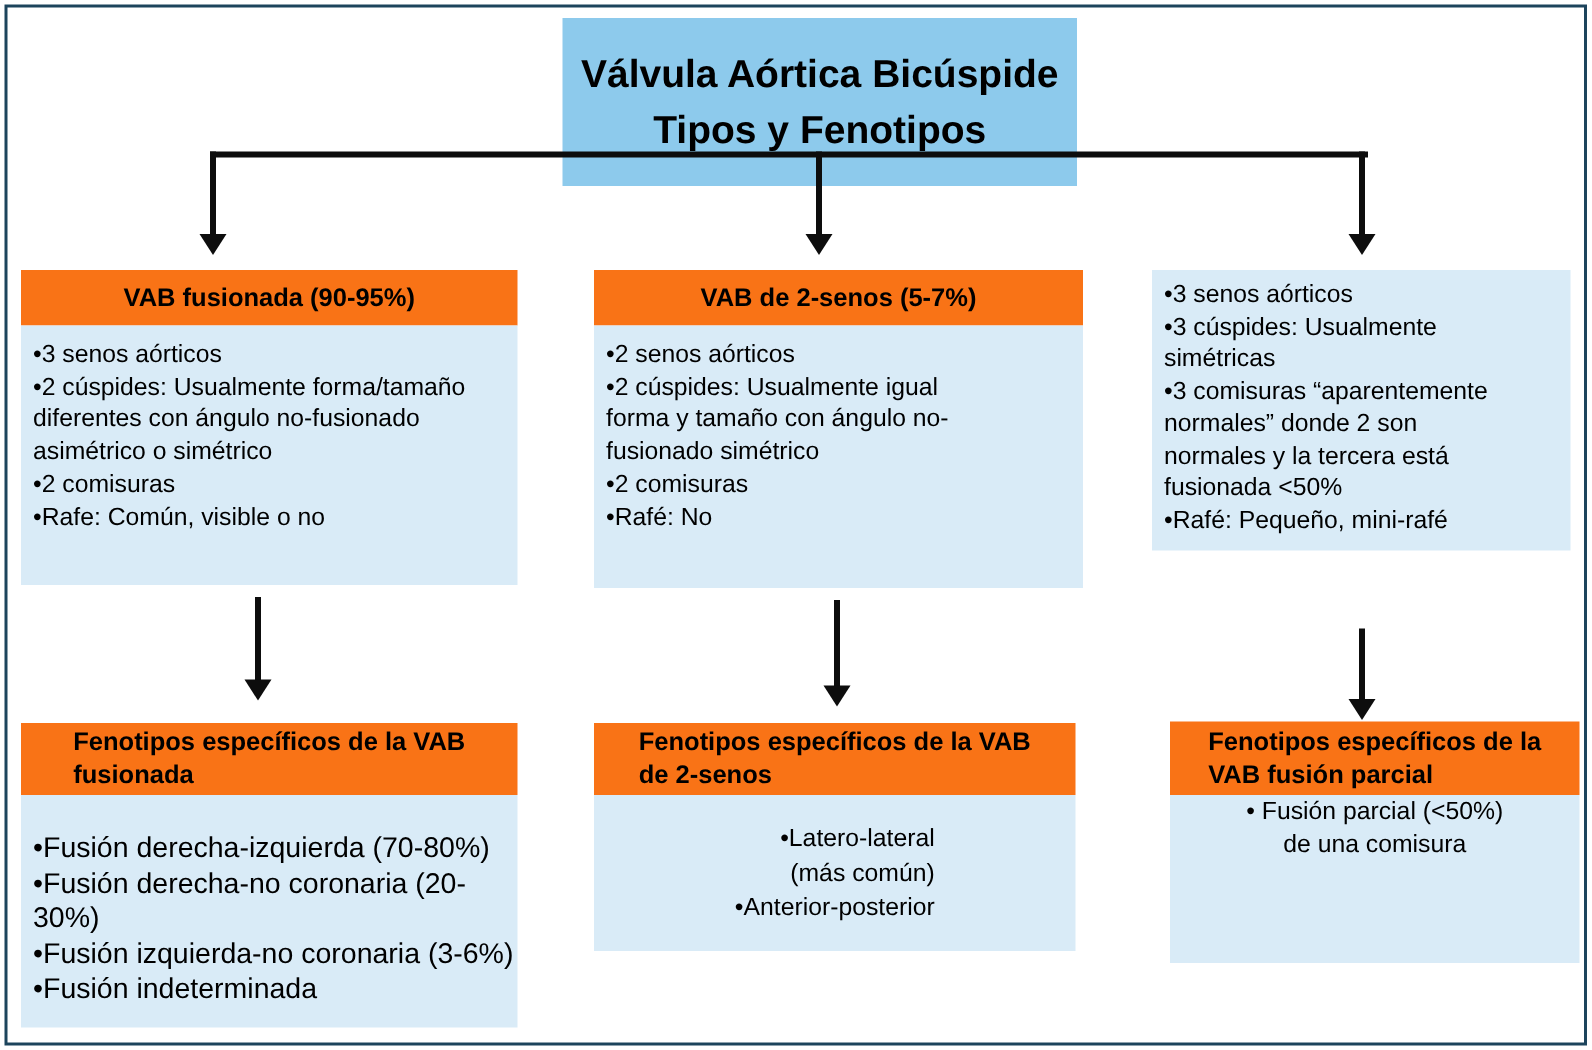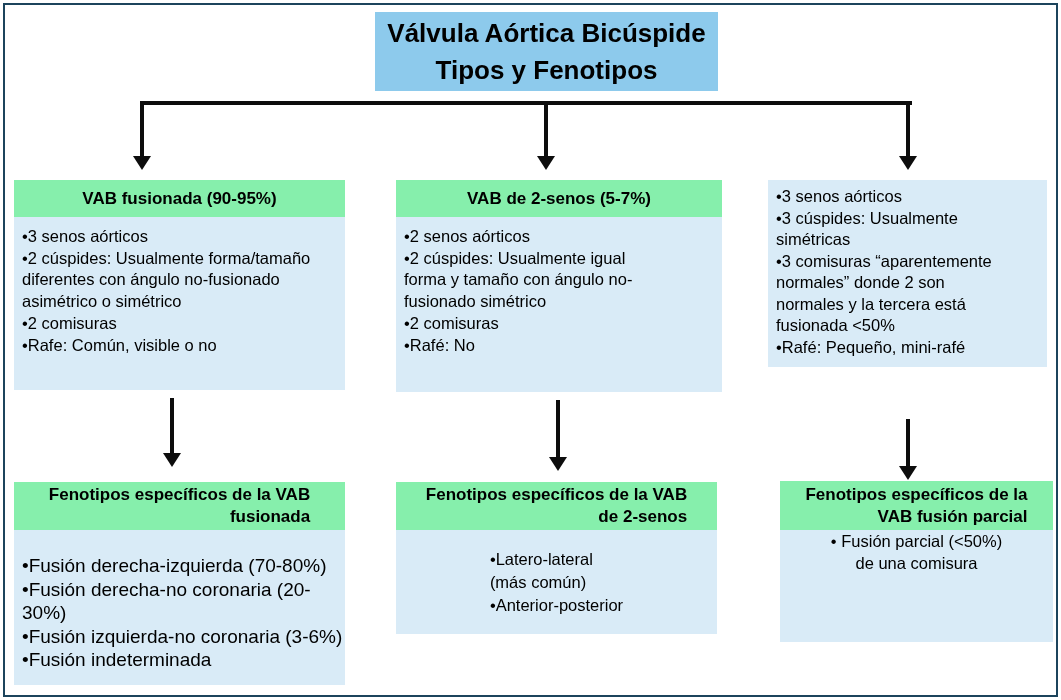--- a/index.html
+++ b/index.html
@@ -16,7 +16,7 @@
     border:2.5px solid #1c445c;
   }
   .title-box{
-    position:absolute;left:375px;top:12px;width:343px;height:79px;
+    position:absolute;left:375px;top:12px;width:343px;height:112px;
     background:#8dcaec;
     display:flex;align-items:center;justify-content:center;
     text-align:center;font-weight:bold;font-size:26px;line-height:37px;

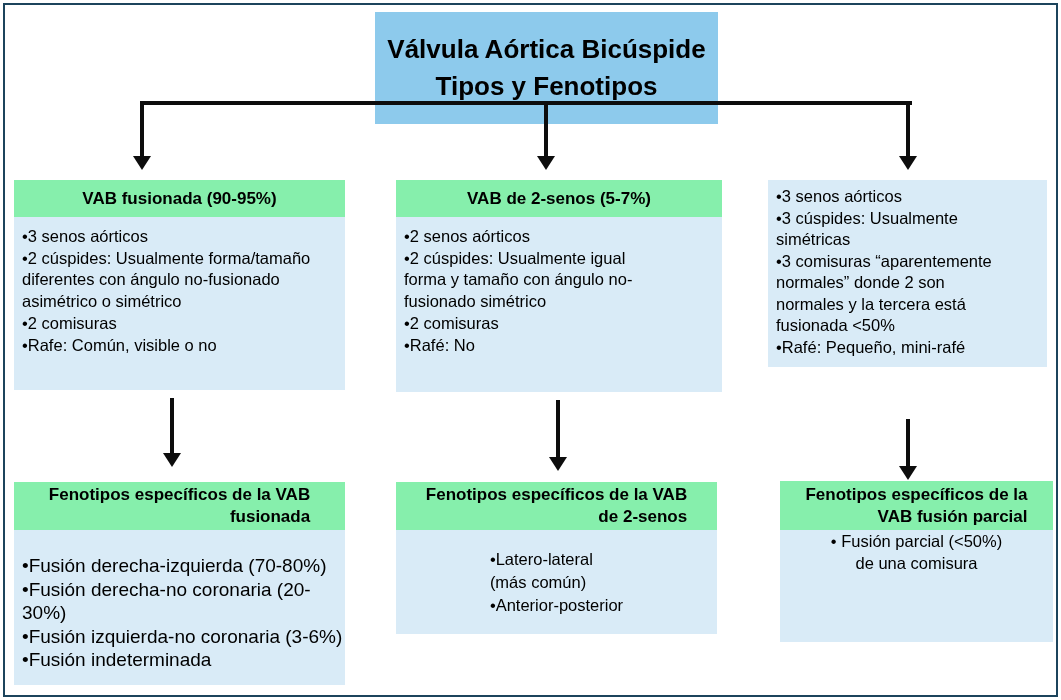--- a/index.html
+++ b/index.html
@@ -24,9 +24,9 @@
   }
   .panel{position:absolute;}
   .panel-header{
-    background:#86efac;
+    background:#f97316;
     display:flex;align-items:center;justify-content:center;
-    text-align:right;font-weight:bold;font-size:17px;line-height:22px;
+    text-align:left;font-weight:bold;font-size:17px;line-height:22px;
     white-space:pre-line;
   }
   .panel-body{

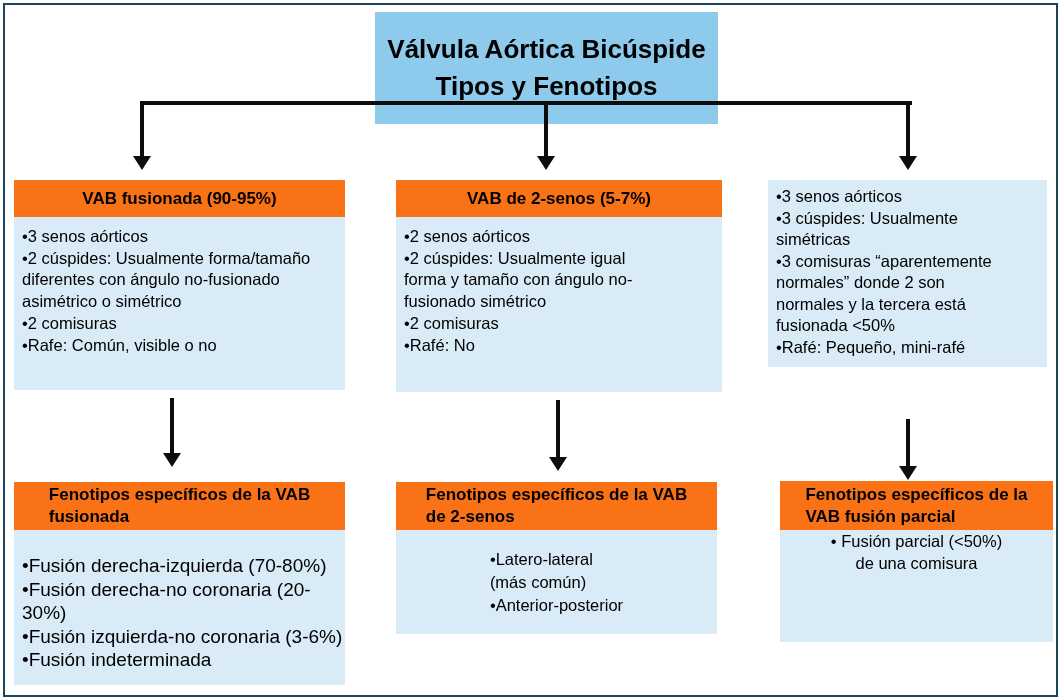--- a/index.html
+++ b/index.html
@@ -37,7 +37,7 @@
   }
   .body-left{padding:9px 3px 0 8px;text-align:left;}
   .body-list{padding:24px 2px 0 8px;line-height:23.5px;}
-  .body-center{display:flex;justify-content:center;text-align:left;}
+  .body-center{display:flex;justify-content:center;text-align:right;}
   .body-center .inner{white-space:pre-line;}
   
   .line{position:absolute;background:#0d0d0d;}

